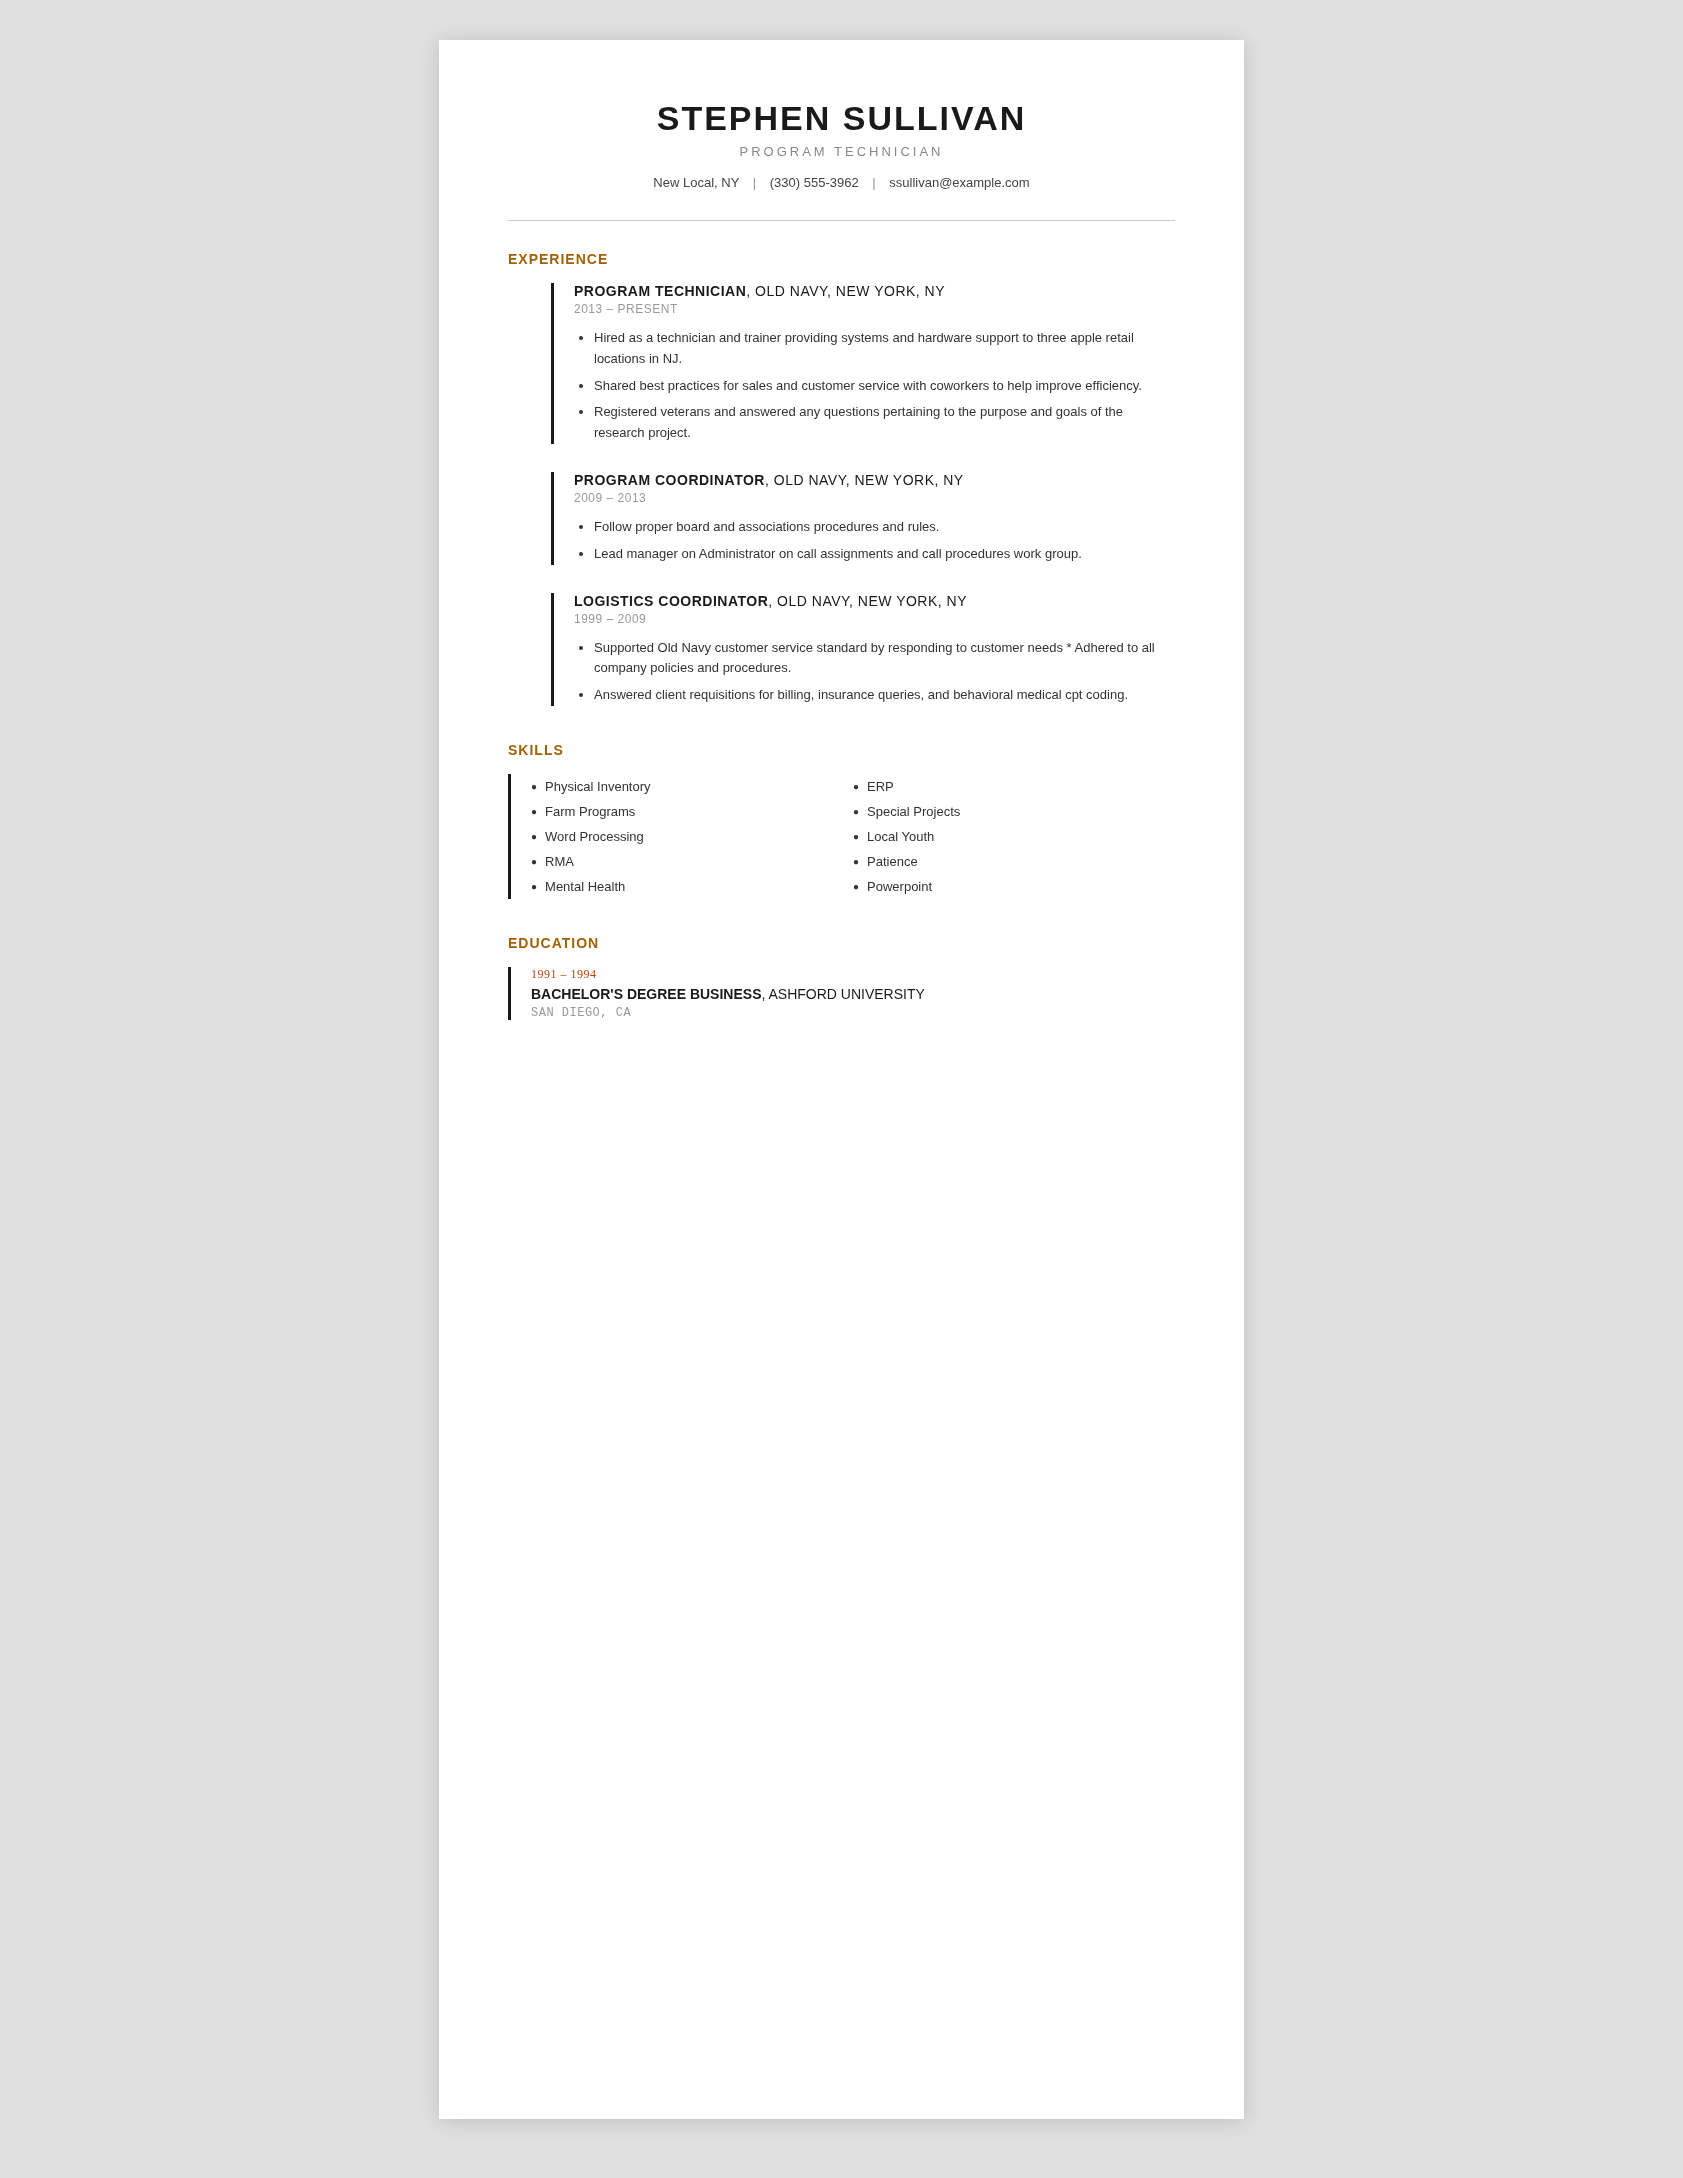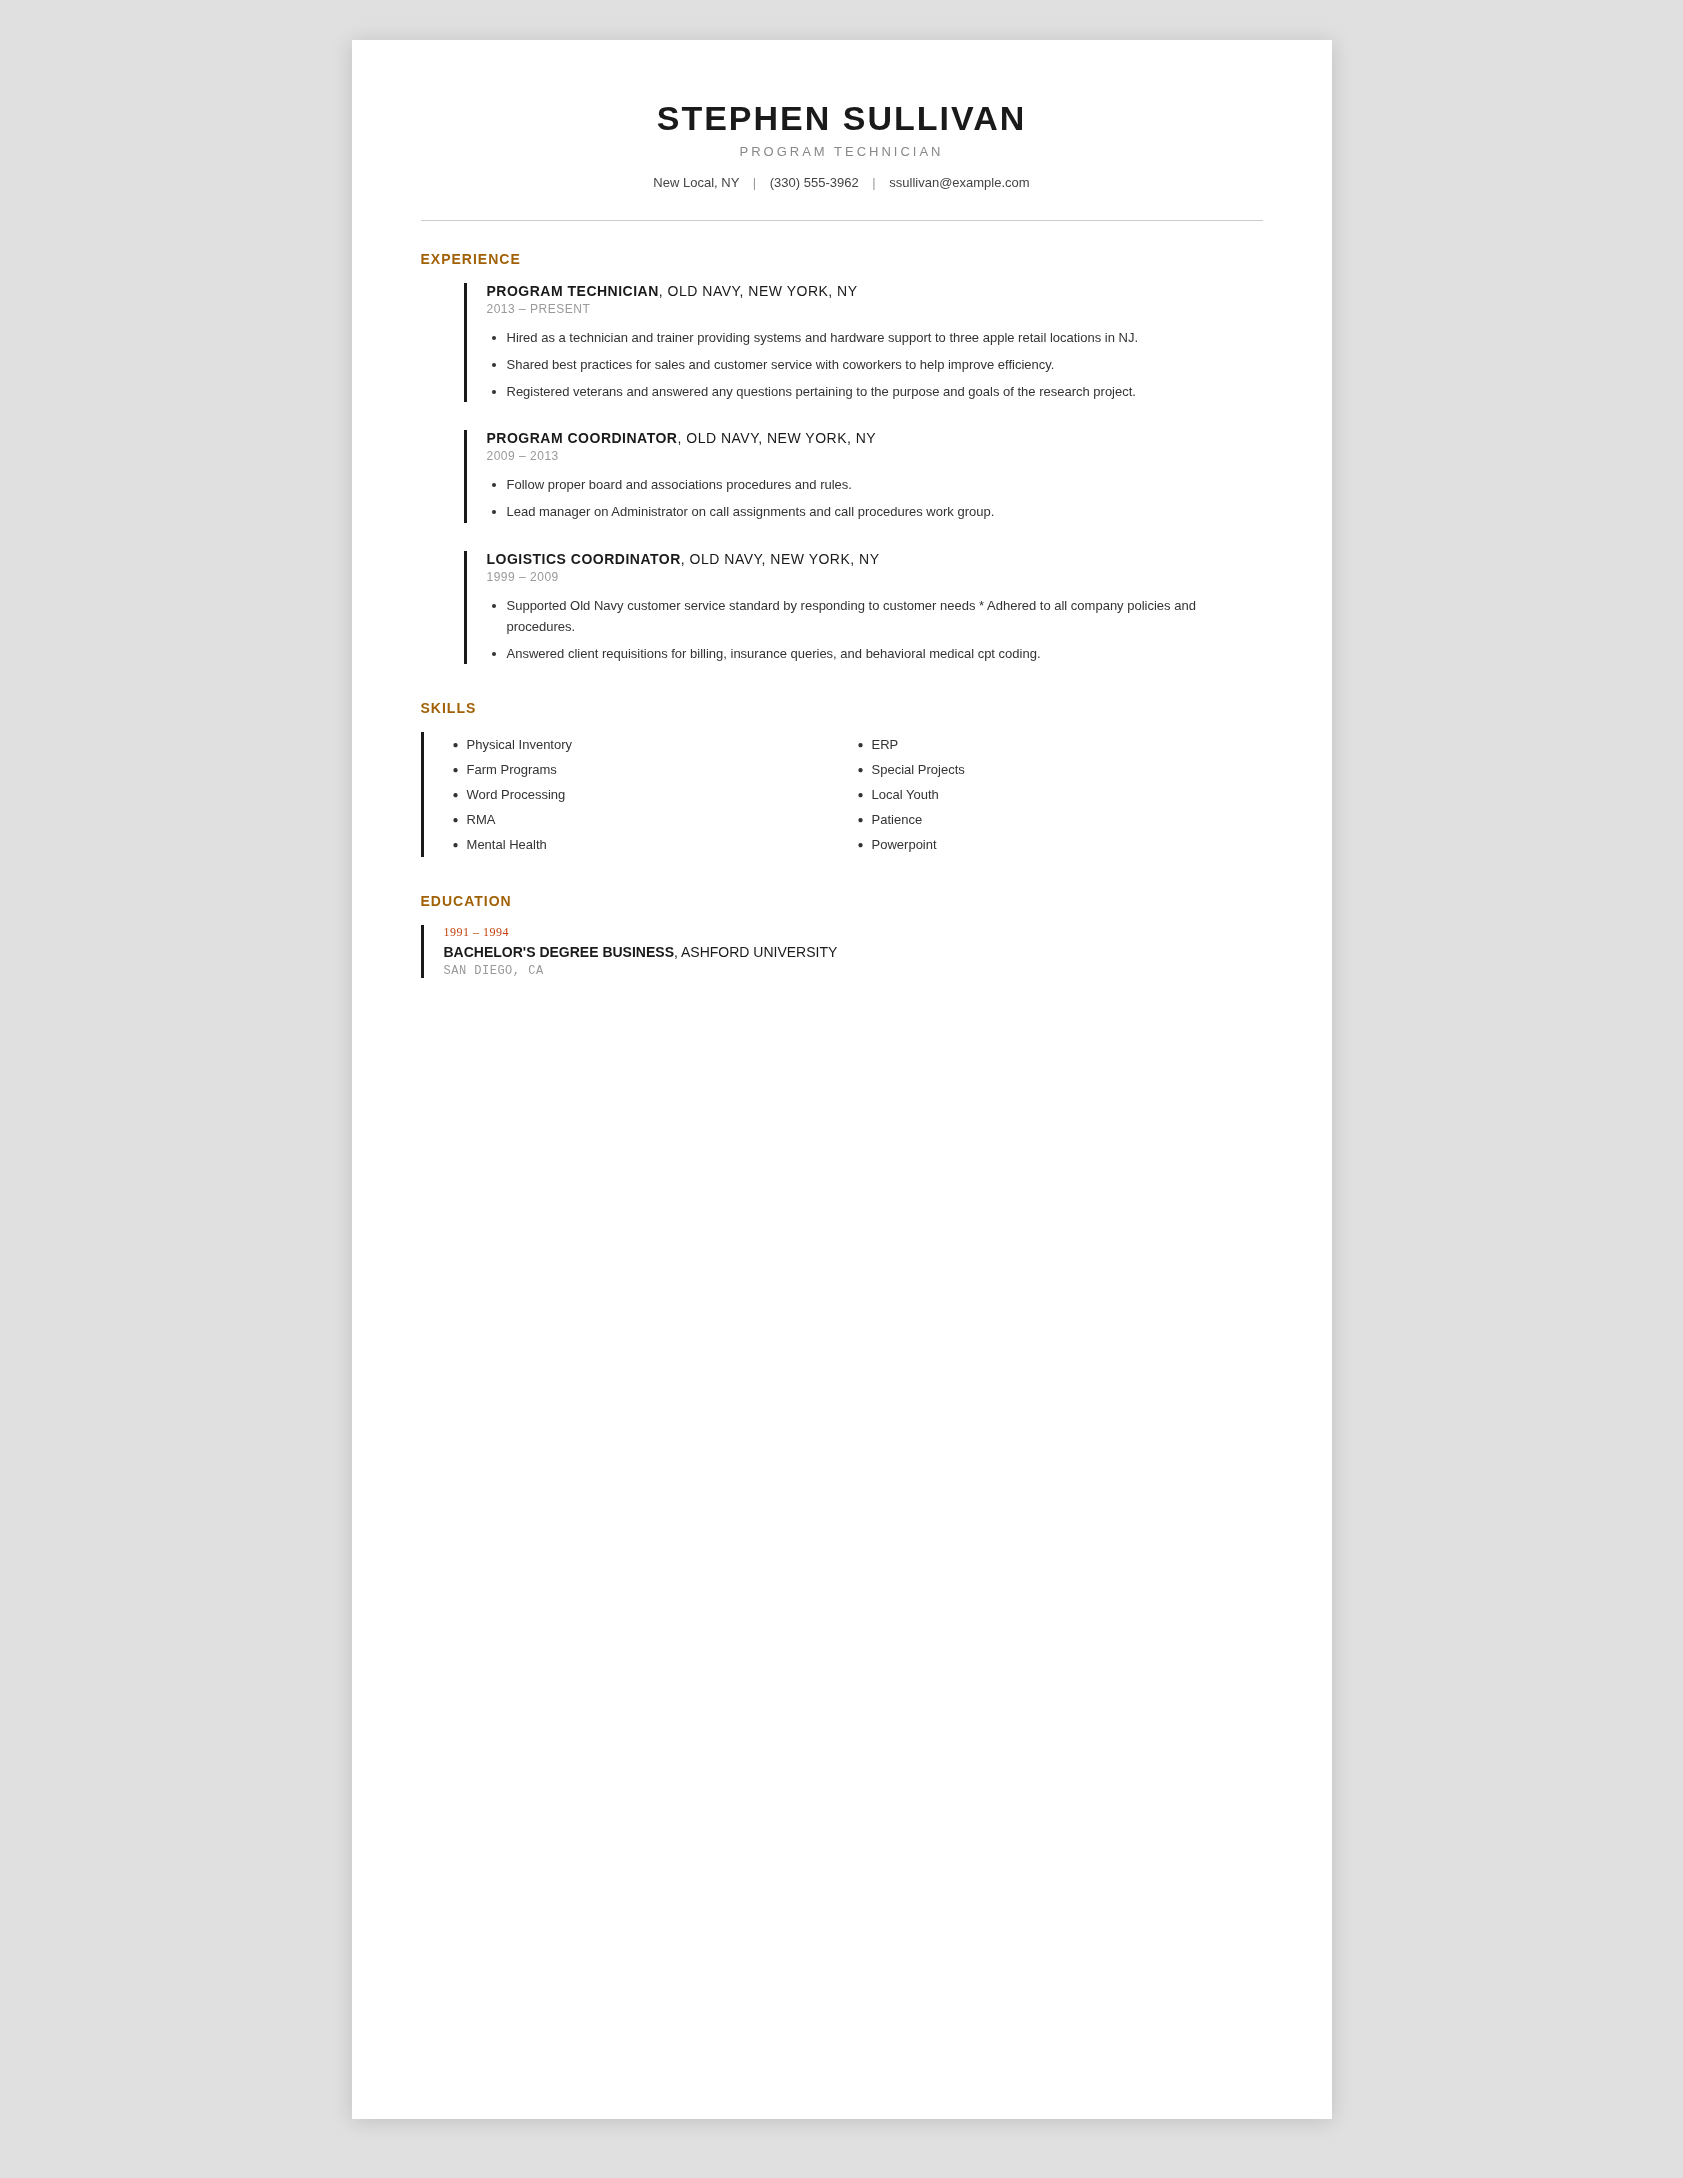--- a/index.html
+++ b/index.html
@@ -20,7 +20,7 @@
 
     .resume-page {
       background: #ffffff;
-      width: 980px;
+      width: 805px;
       min-height: 2079px;
       padding: 59px 69px;
       box-shadow: 0 2px 20px rgba(0,0,0,0.15);

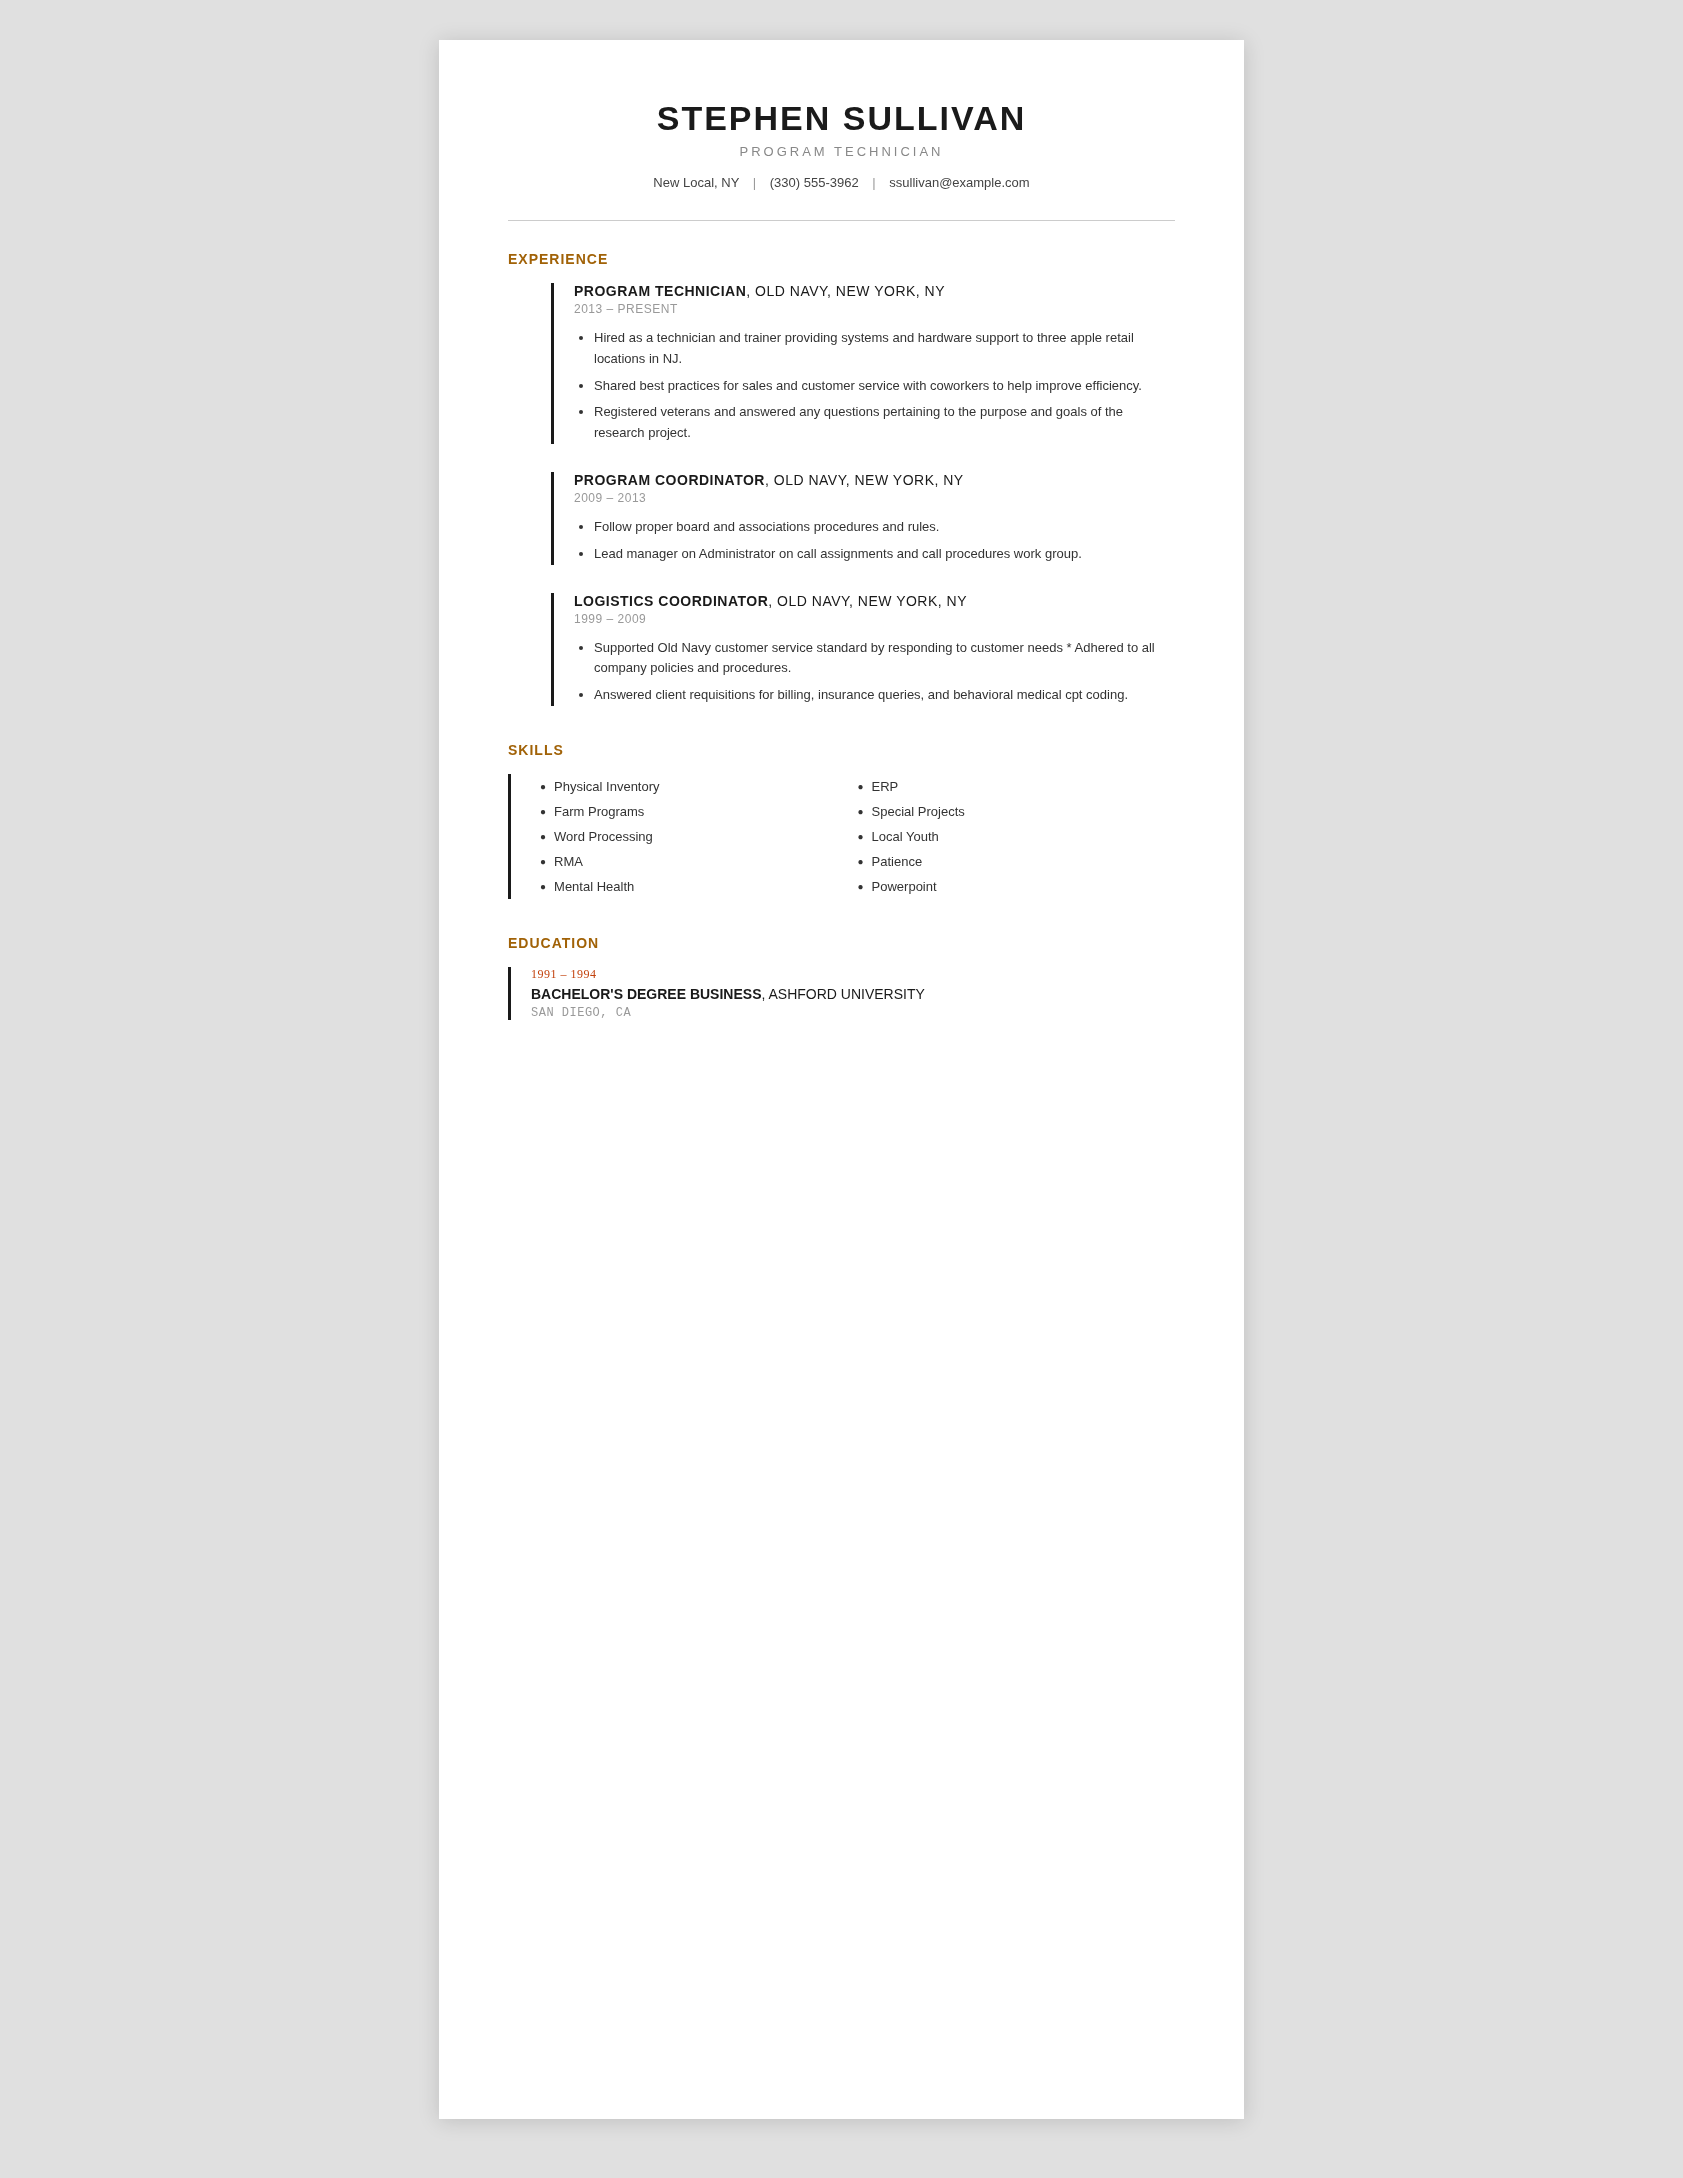--- a/index.html
+++ b/index.html
@@ -131,7 +131,7 @@
     
     .skills-block {
       border-left: 3px solid #1a1a1a;
-      padding-left: 29px;
+      padding-left: 20px;
     }
 
     .skills-grid {

